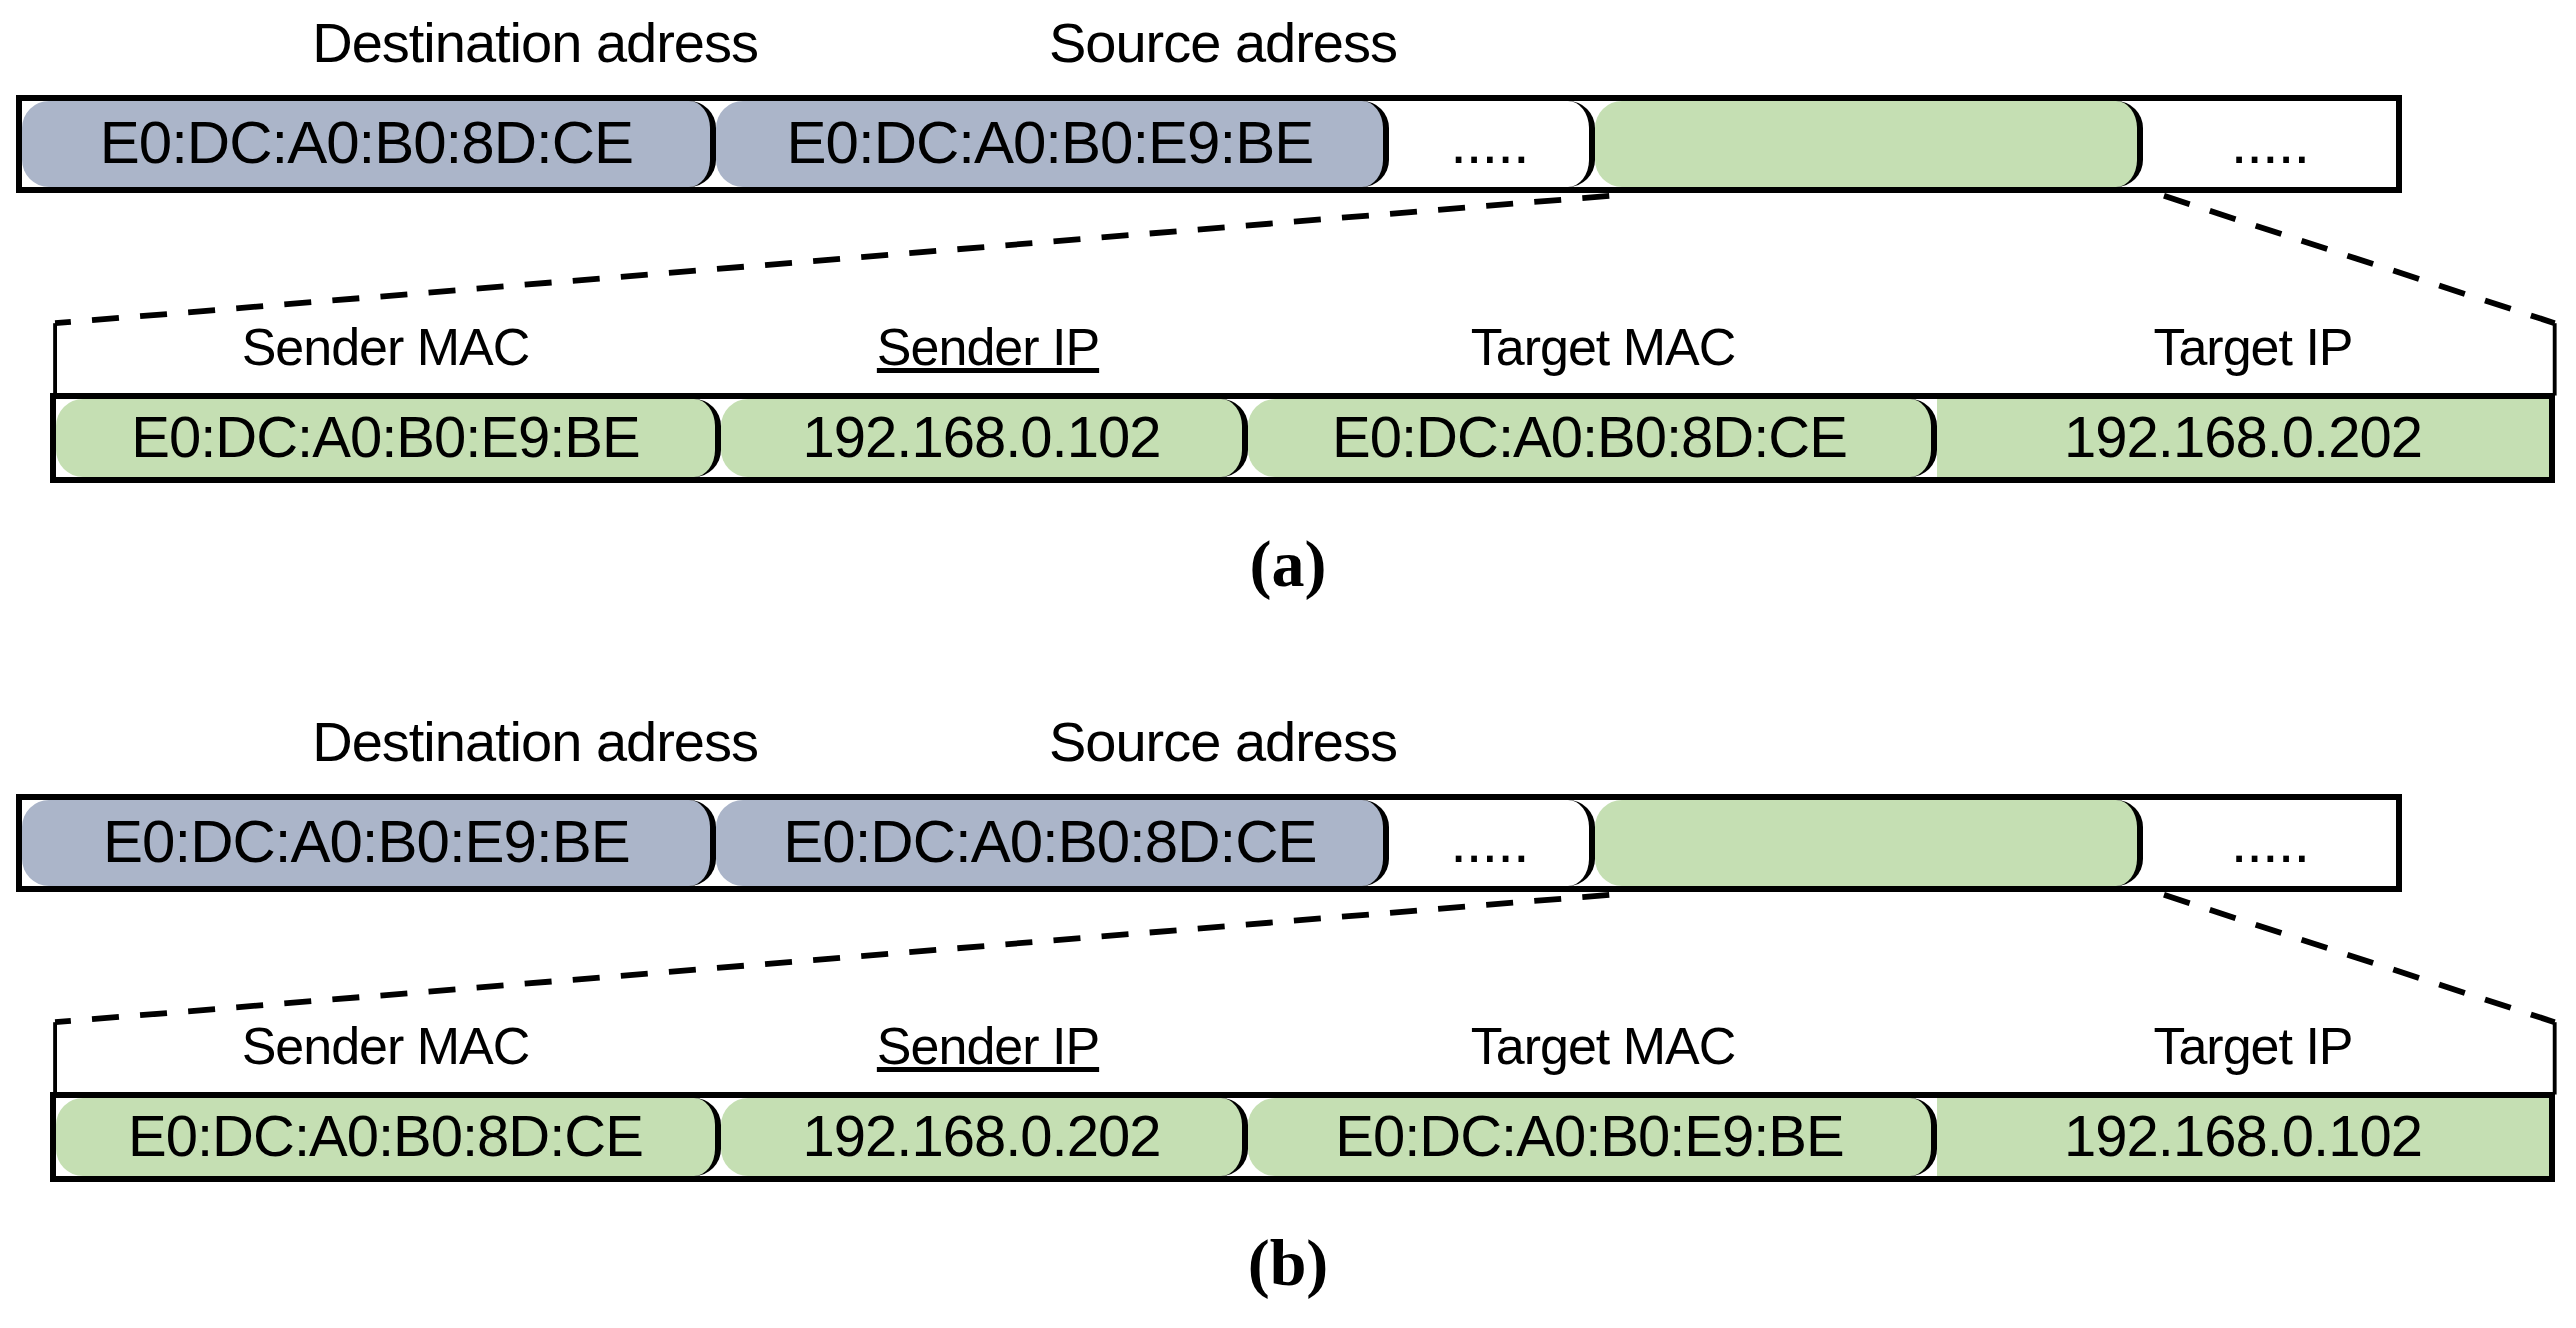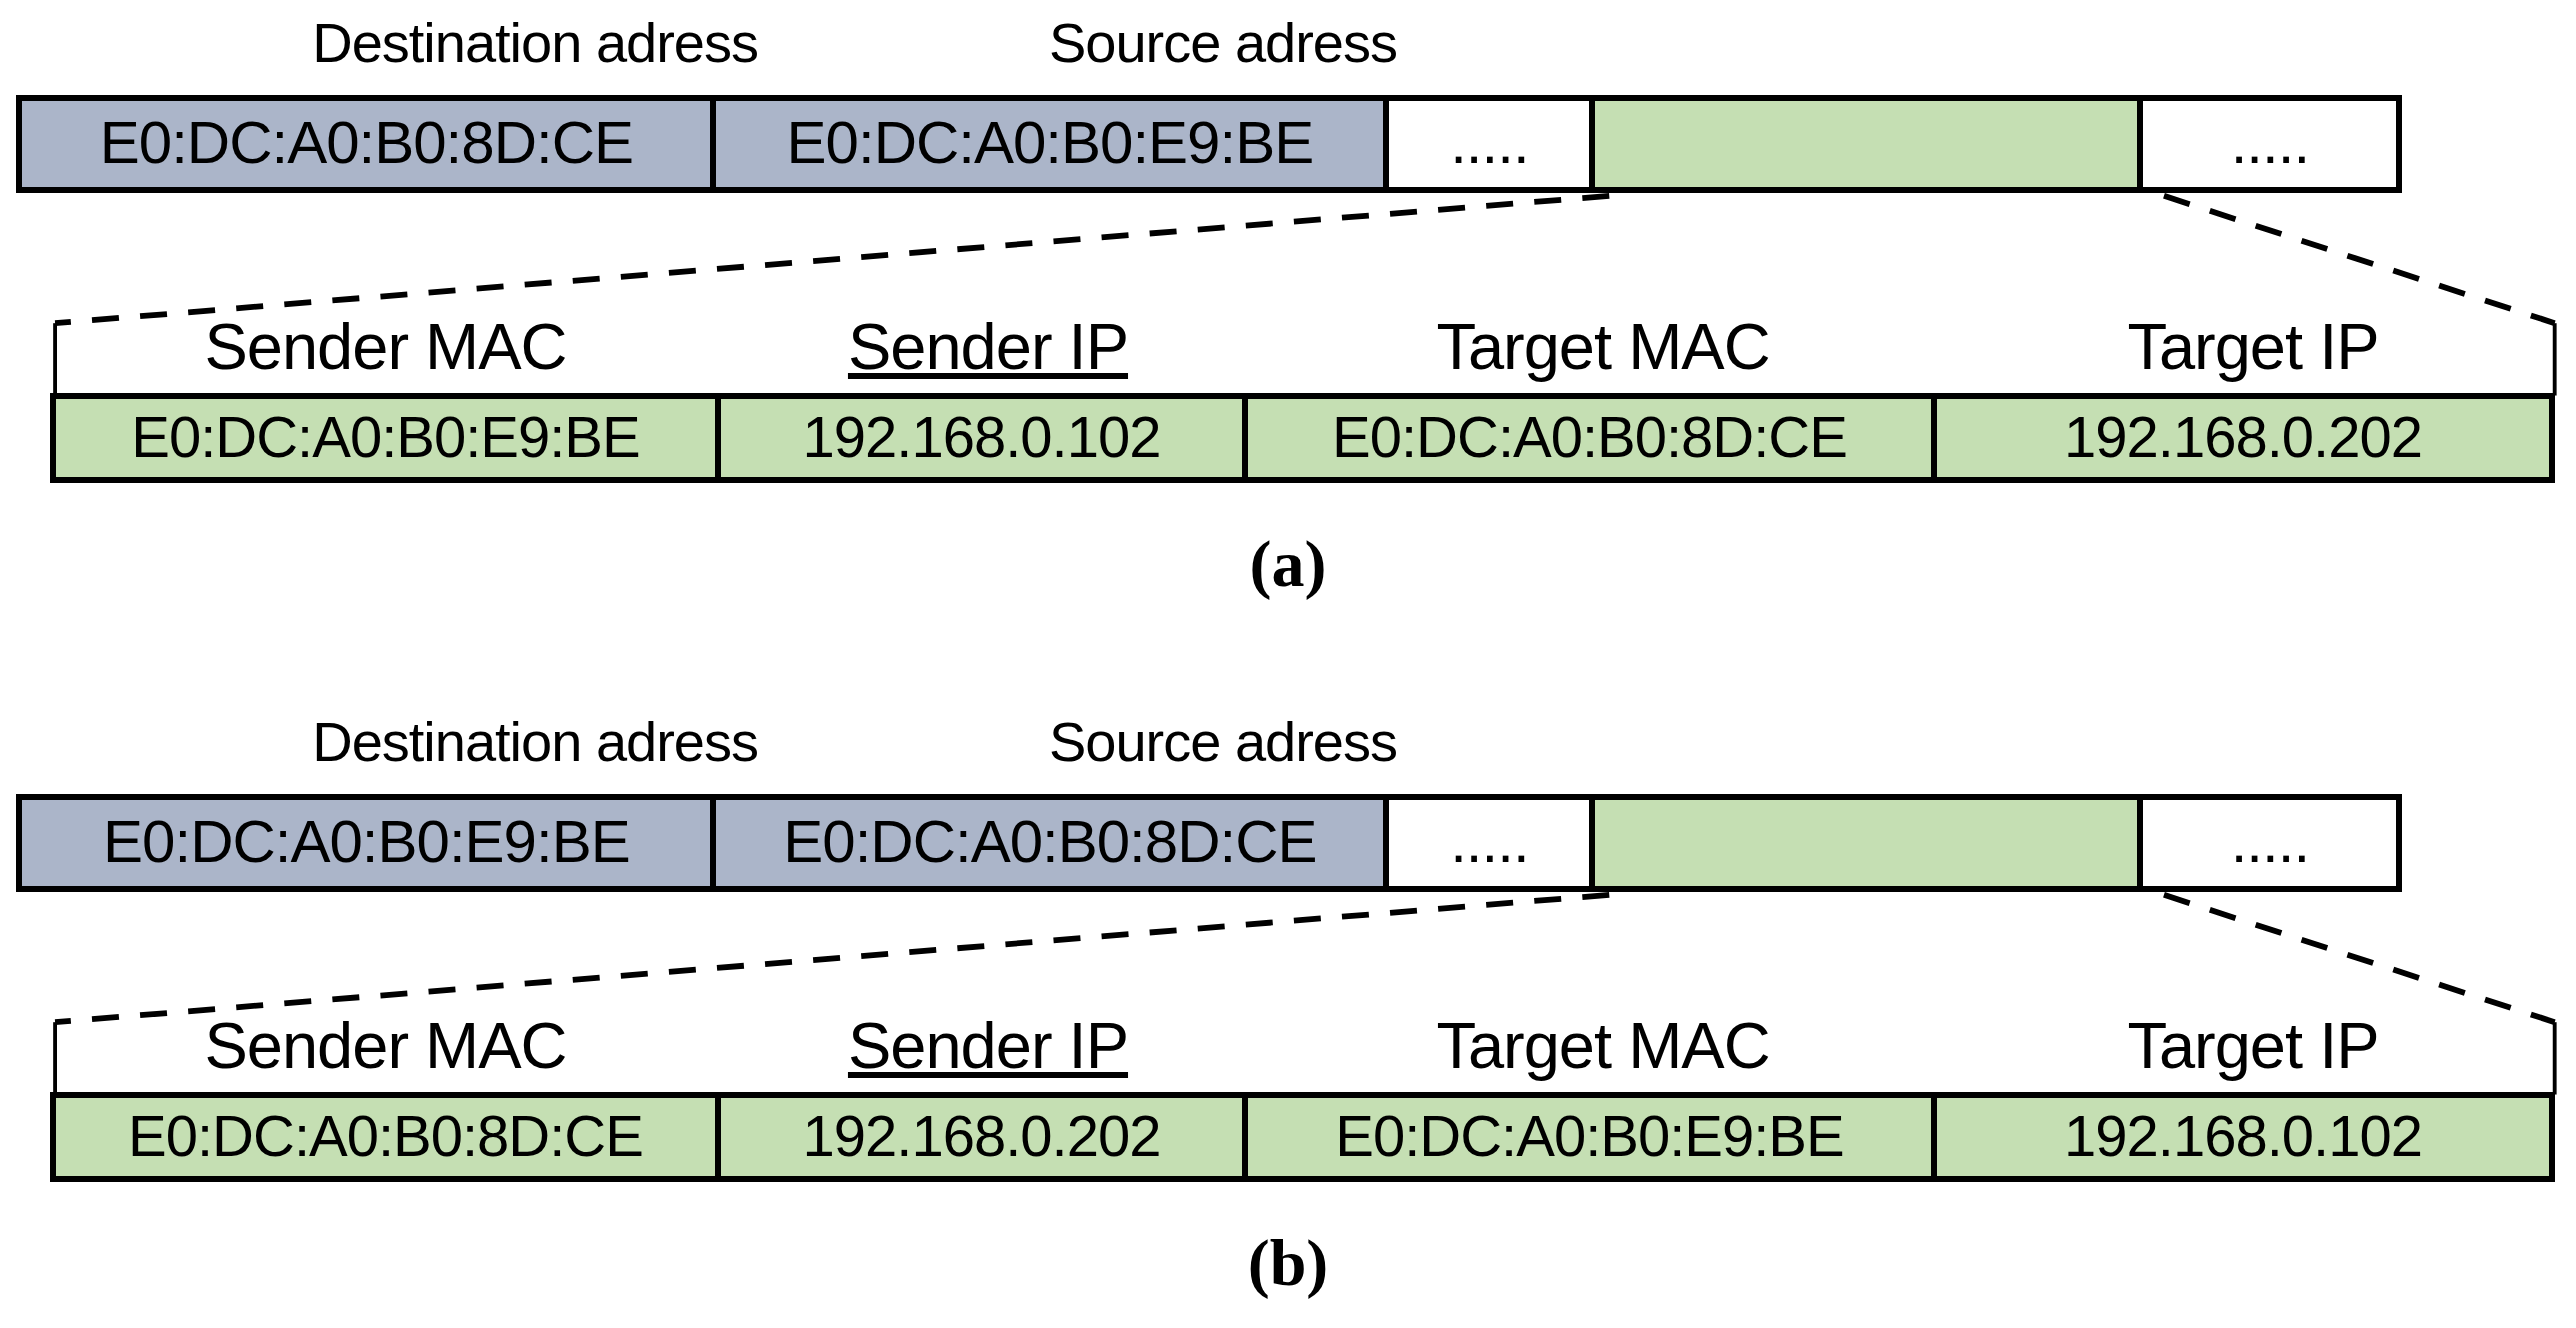--- a/index.html
+++ b/index.html
@@ -39,7 +39,7 @@
   .w-e1    { width: 206px; }
   .w-green { width: 548px; }
   .w-e2    { flex: 1; }
-  .div-r { border-right: 6.8px solid var(--line-color, #000); }
+  .div-r { border-right: 6.8px solid var(--line-color, #000); border-radius: 27px; }
   .fill-blue  { background: var(--eth-fill, #ABB5C9); }
   .fill-green { background: var(--arp-fill, #C5DFB3); }
 

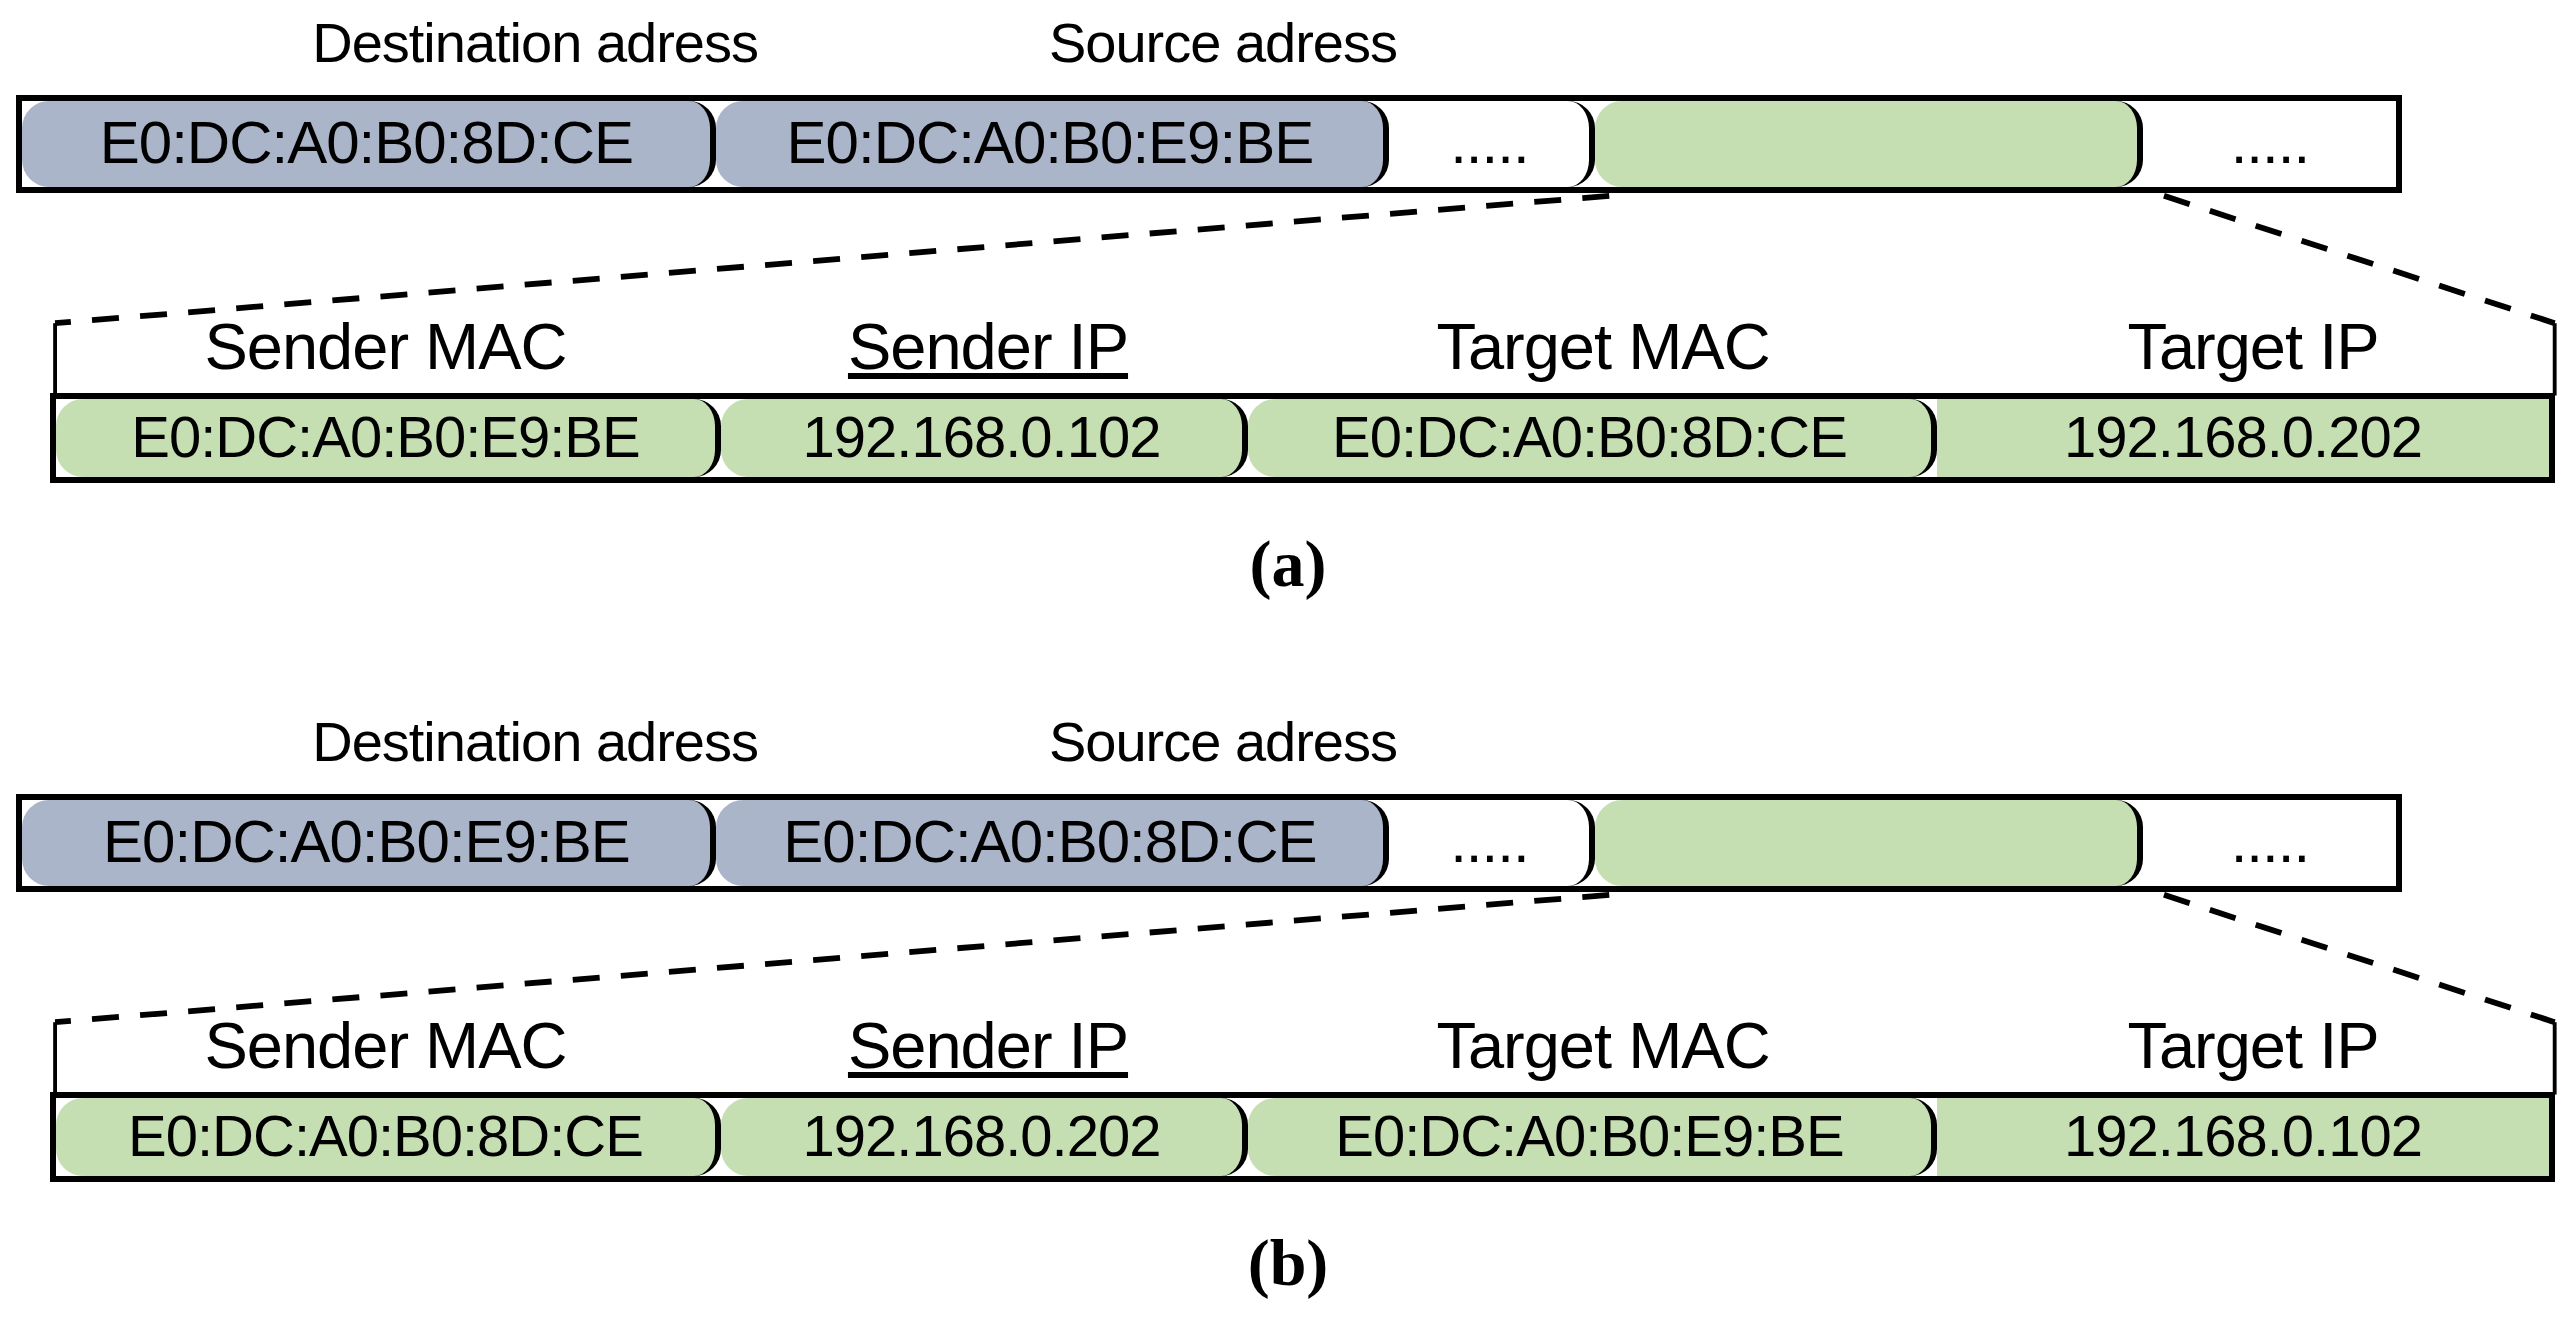--- a/index.html
+++ b/index.html
@@ -52,7 +52,7 @@
     width: 2505px; height: 64px; display: flex;
   }
   .arp-header {
-    font-size: 65px; line-height: 64px; text-align: center;
+    font-size: 52px; line-height: 64px; text-align: center;
     letter-spacing: -1px; white-space: nowrap;
   }
   .hw1 { width: 671px; } .hw2 { width: 534px; text-decoration: underline; } .hw3 { width: 696px; text-align: center; } .hw4 { flex: 1; }

